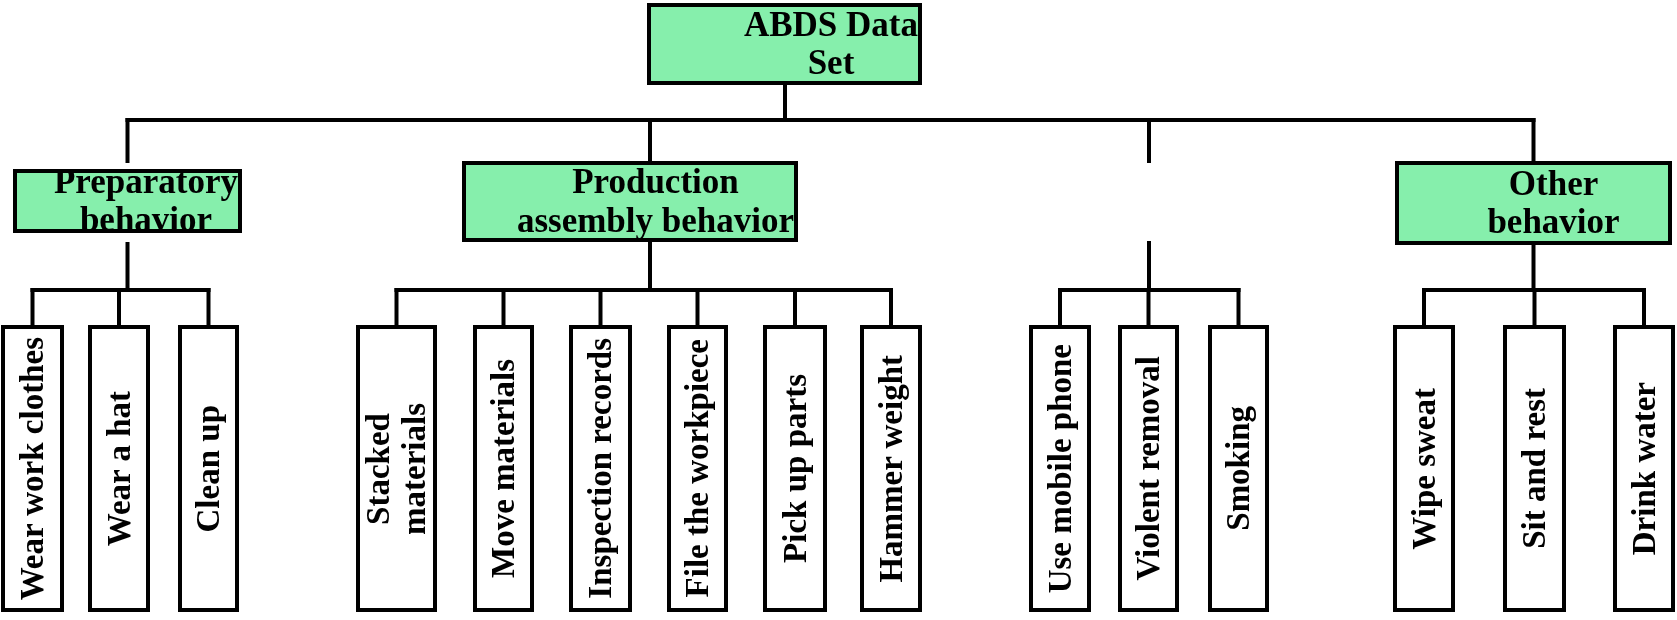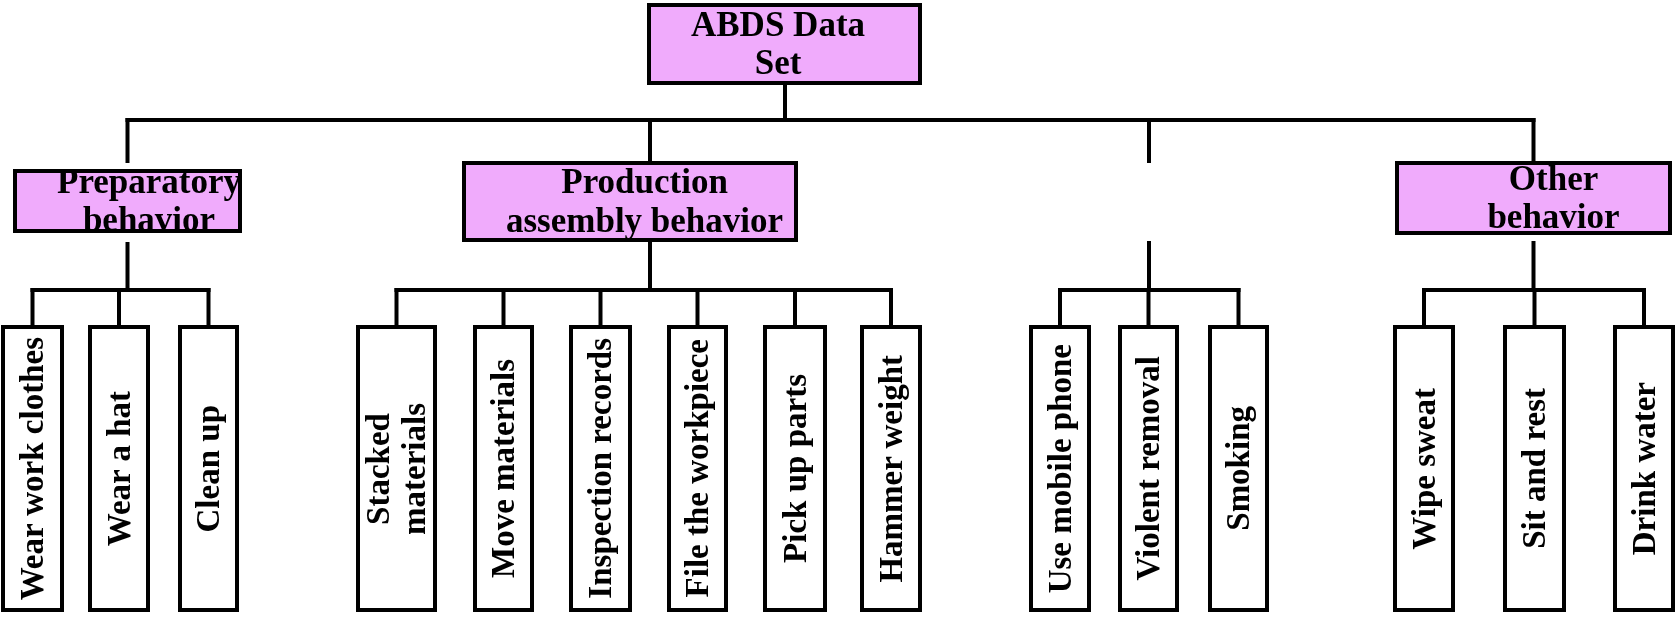--- a/index.html
+++ b/index.html
@@ -9,8 +9,8 @@
   }
   #connectors{position:absolute;left:0;top:0;}
   .bnode{
-    position:absolute;box-sizing:border-box;border:4px solid #000;background:#f0abfc;
-    display:flex;align-items:center;justify-content:flex-start;padding-left:40px;
+    position:absolute;box-sizing:border-box;border:4px solid #000;background:#86efac;
+    display:flex;align-items:center;justify-content:flex-end;padding-left:40px;
   }
   .blabel{
     white-space:pre-line;text-align:center;font-weight:bold;

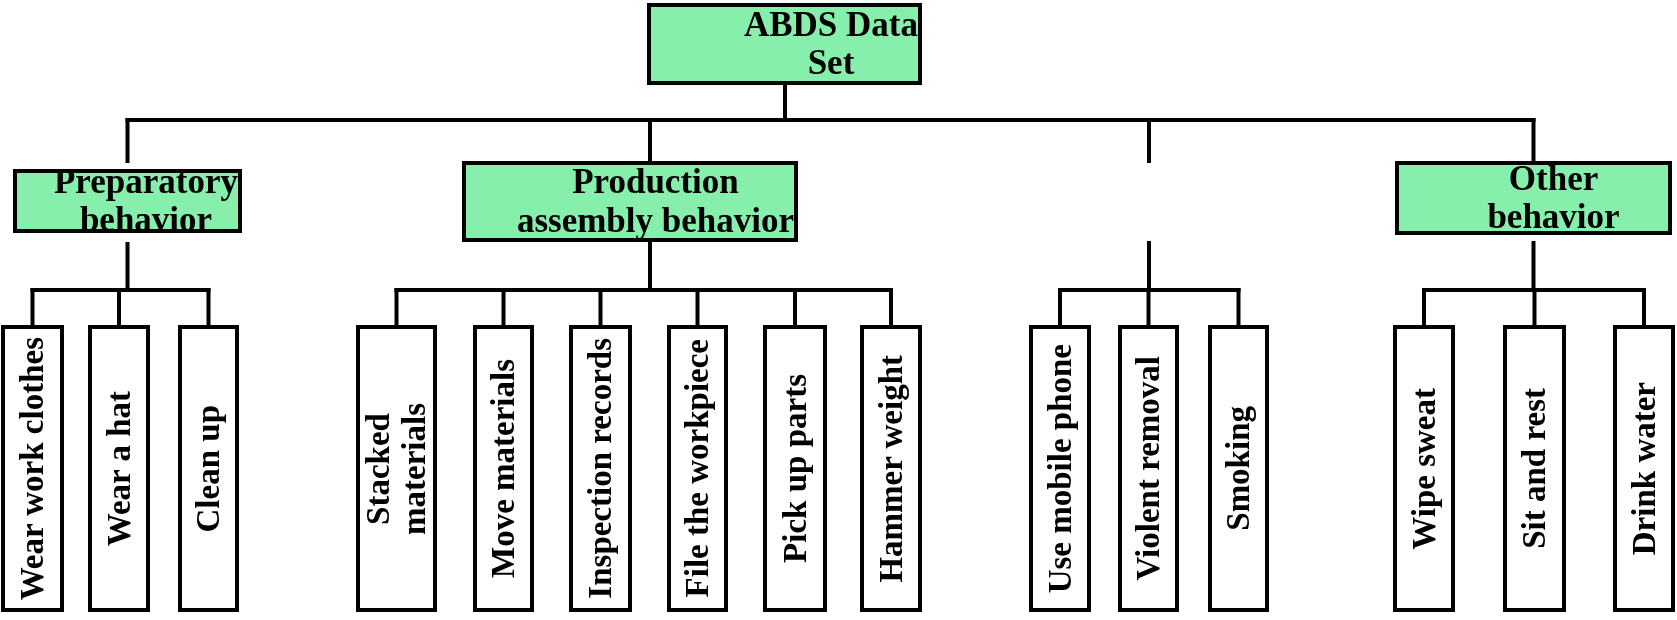--- a/index.html
+++ b/index.html
@@ -87,7 +87,7 @@
     <span class="blabel">Production
 assembly behavior</span>
   </div>
-  <div class="bnode" style="left:1395px;top:161px;width:277px;height:74px">
+  <div class="bnode" style="left:1395px;top:161px;width:277px;height:84px">
     <span class="blabel">Other behavior</span>
   </div>
 

